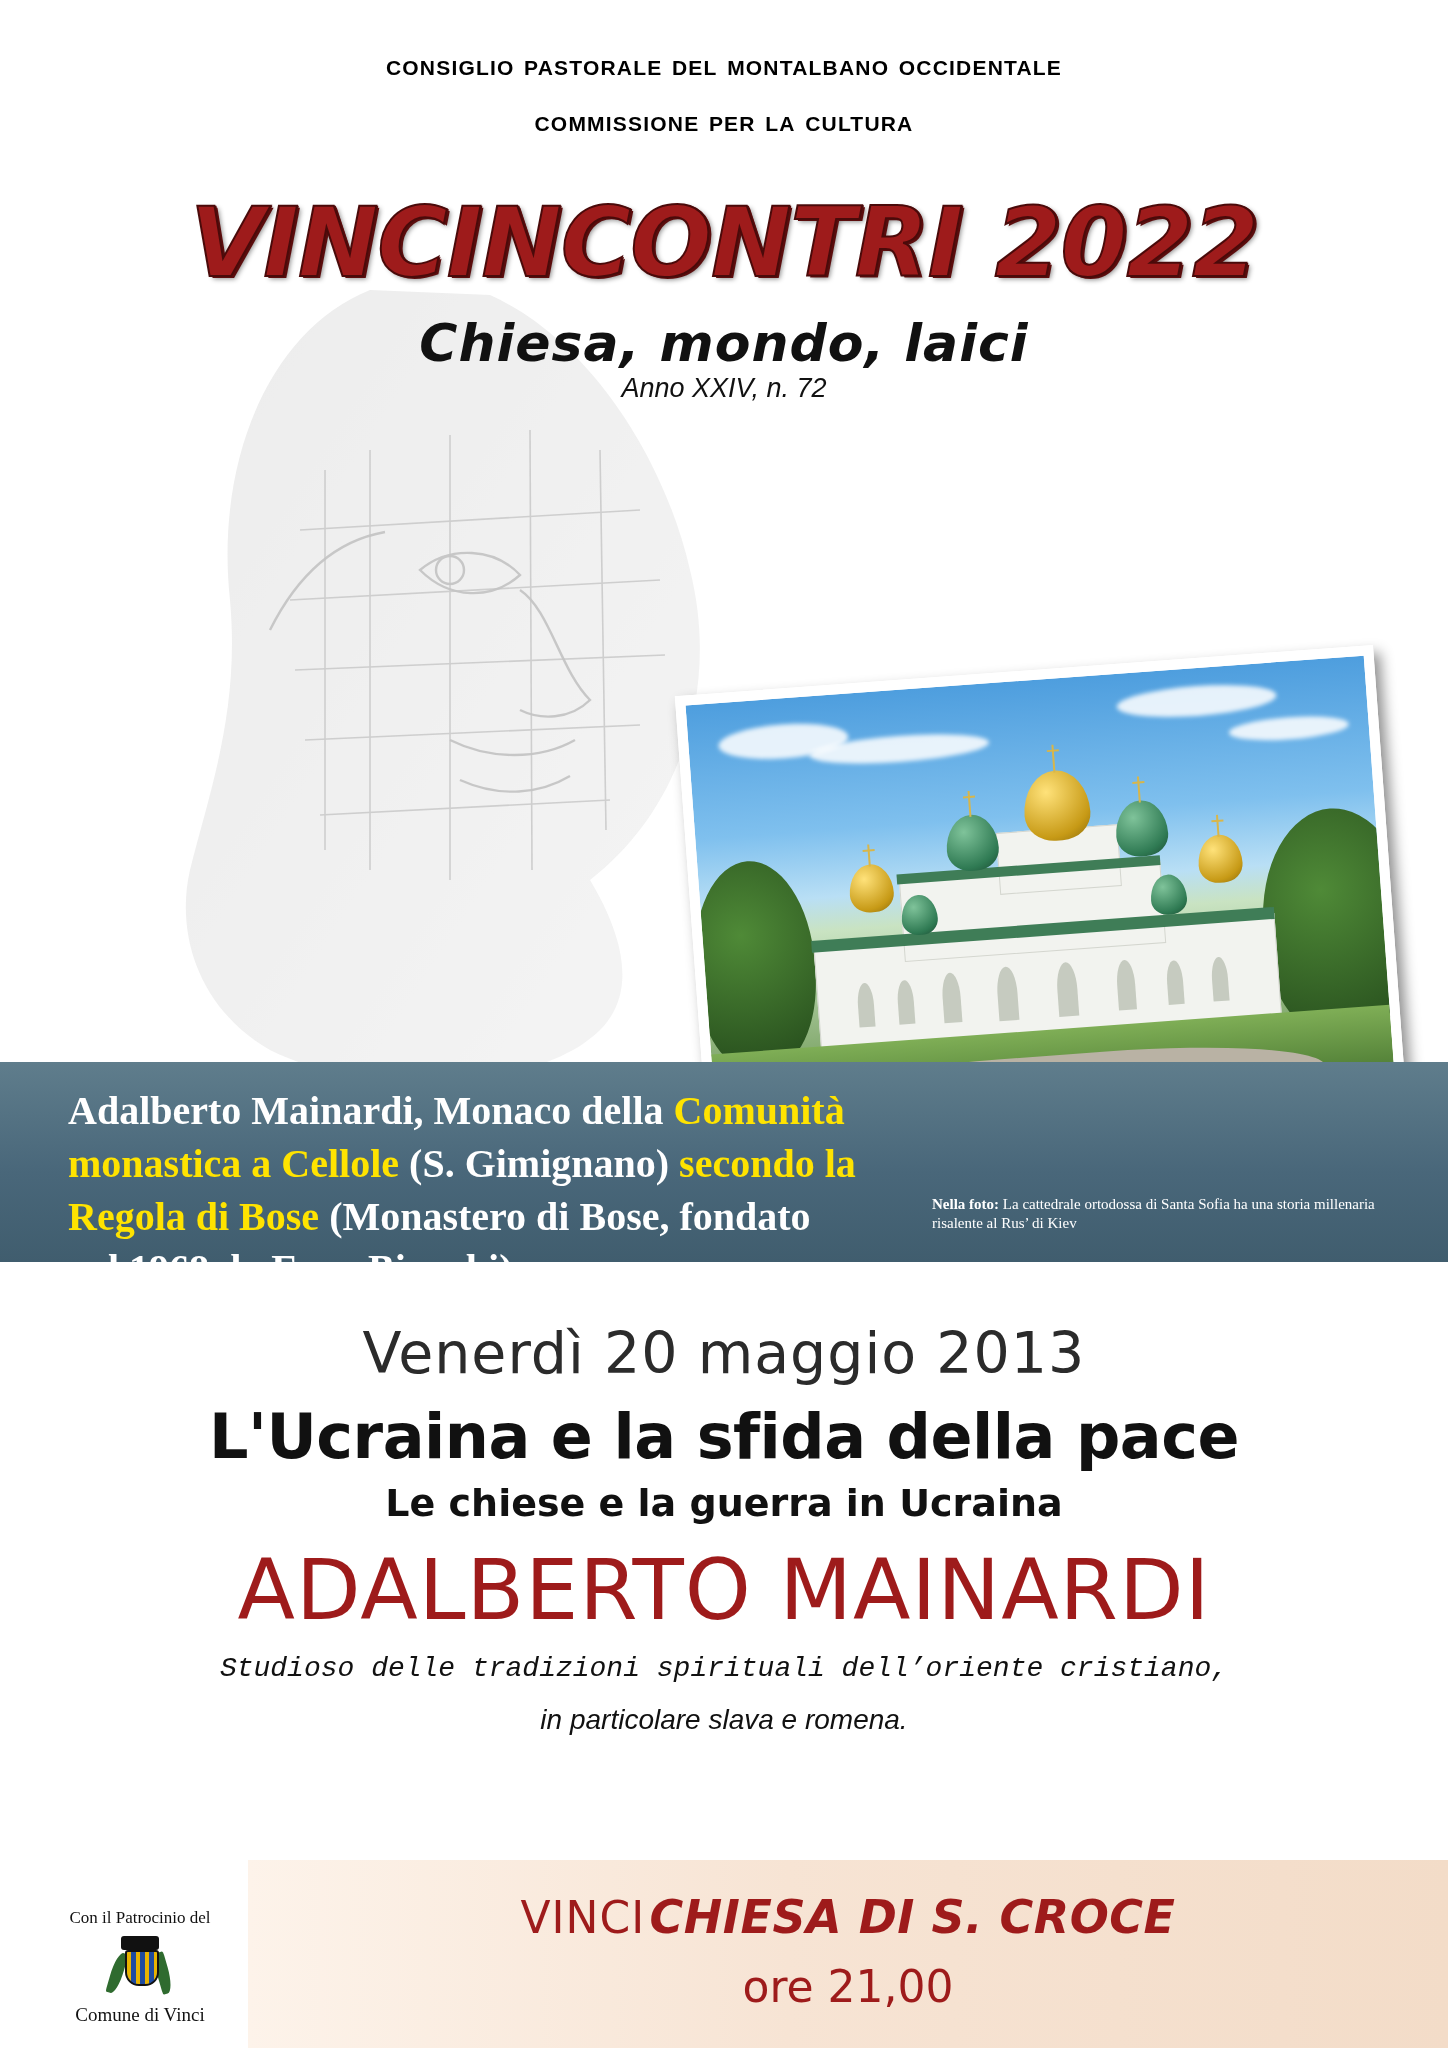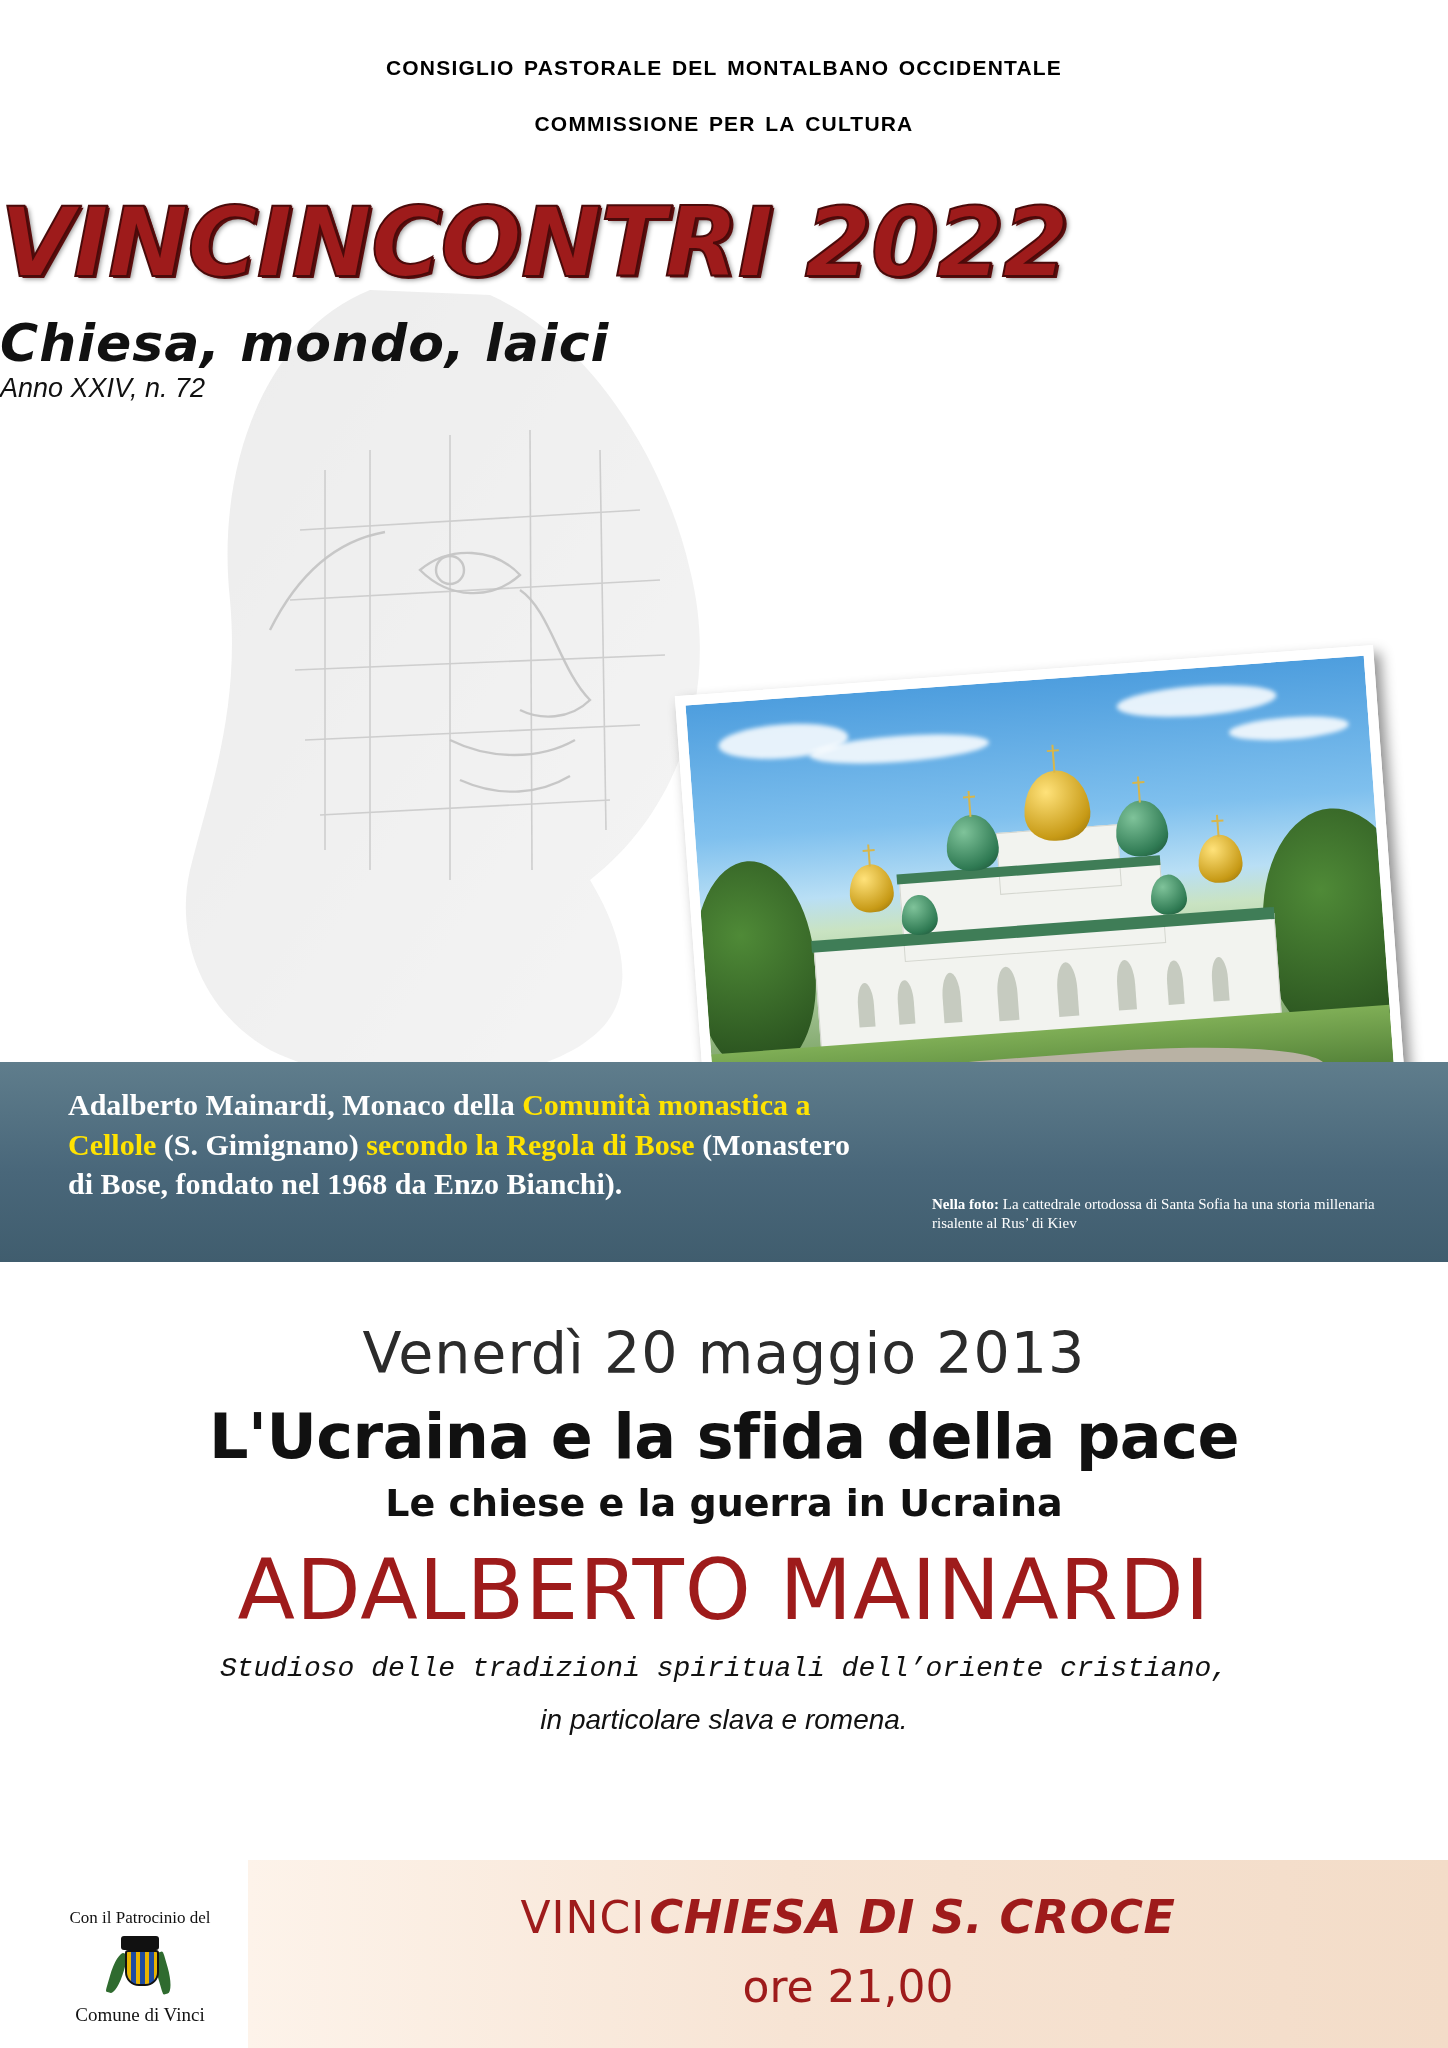--- a/index.html
+++ b/index.html
@@ -65,7 +65,7 @@
     top: 195px;
     left: 0;
     width: 100%;
-    text-align: left;
+    text-align: center;
   }
   .main-title {
     font-family: "DejaVu Sans", sans-serif;

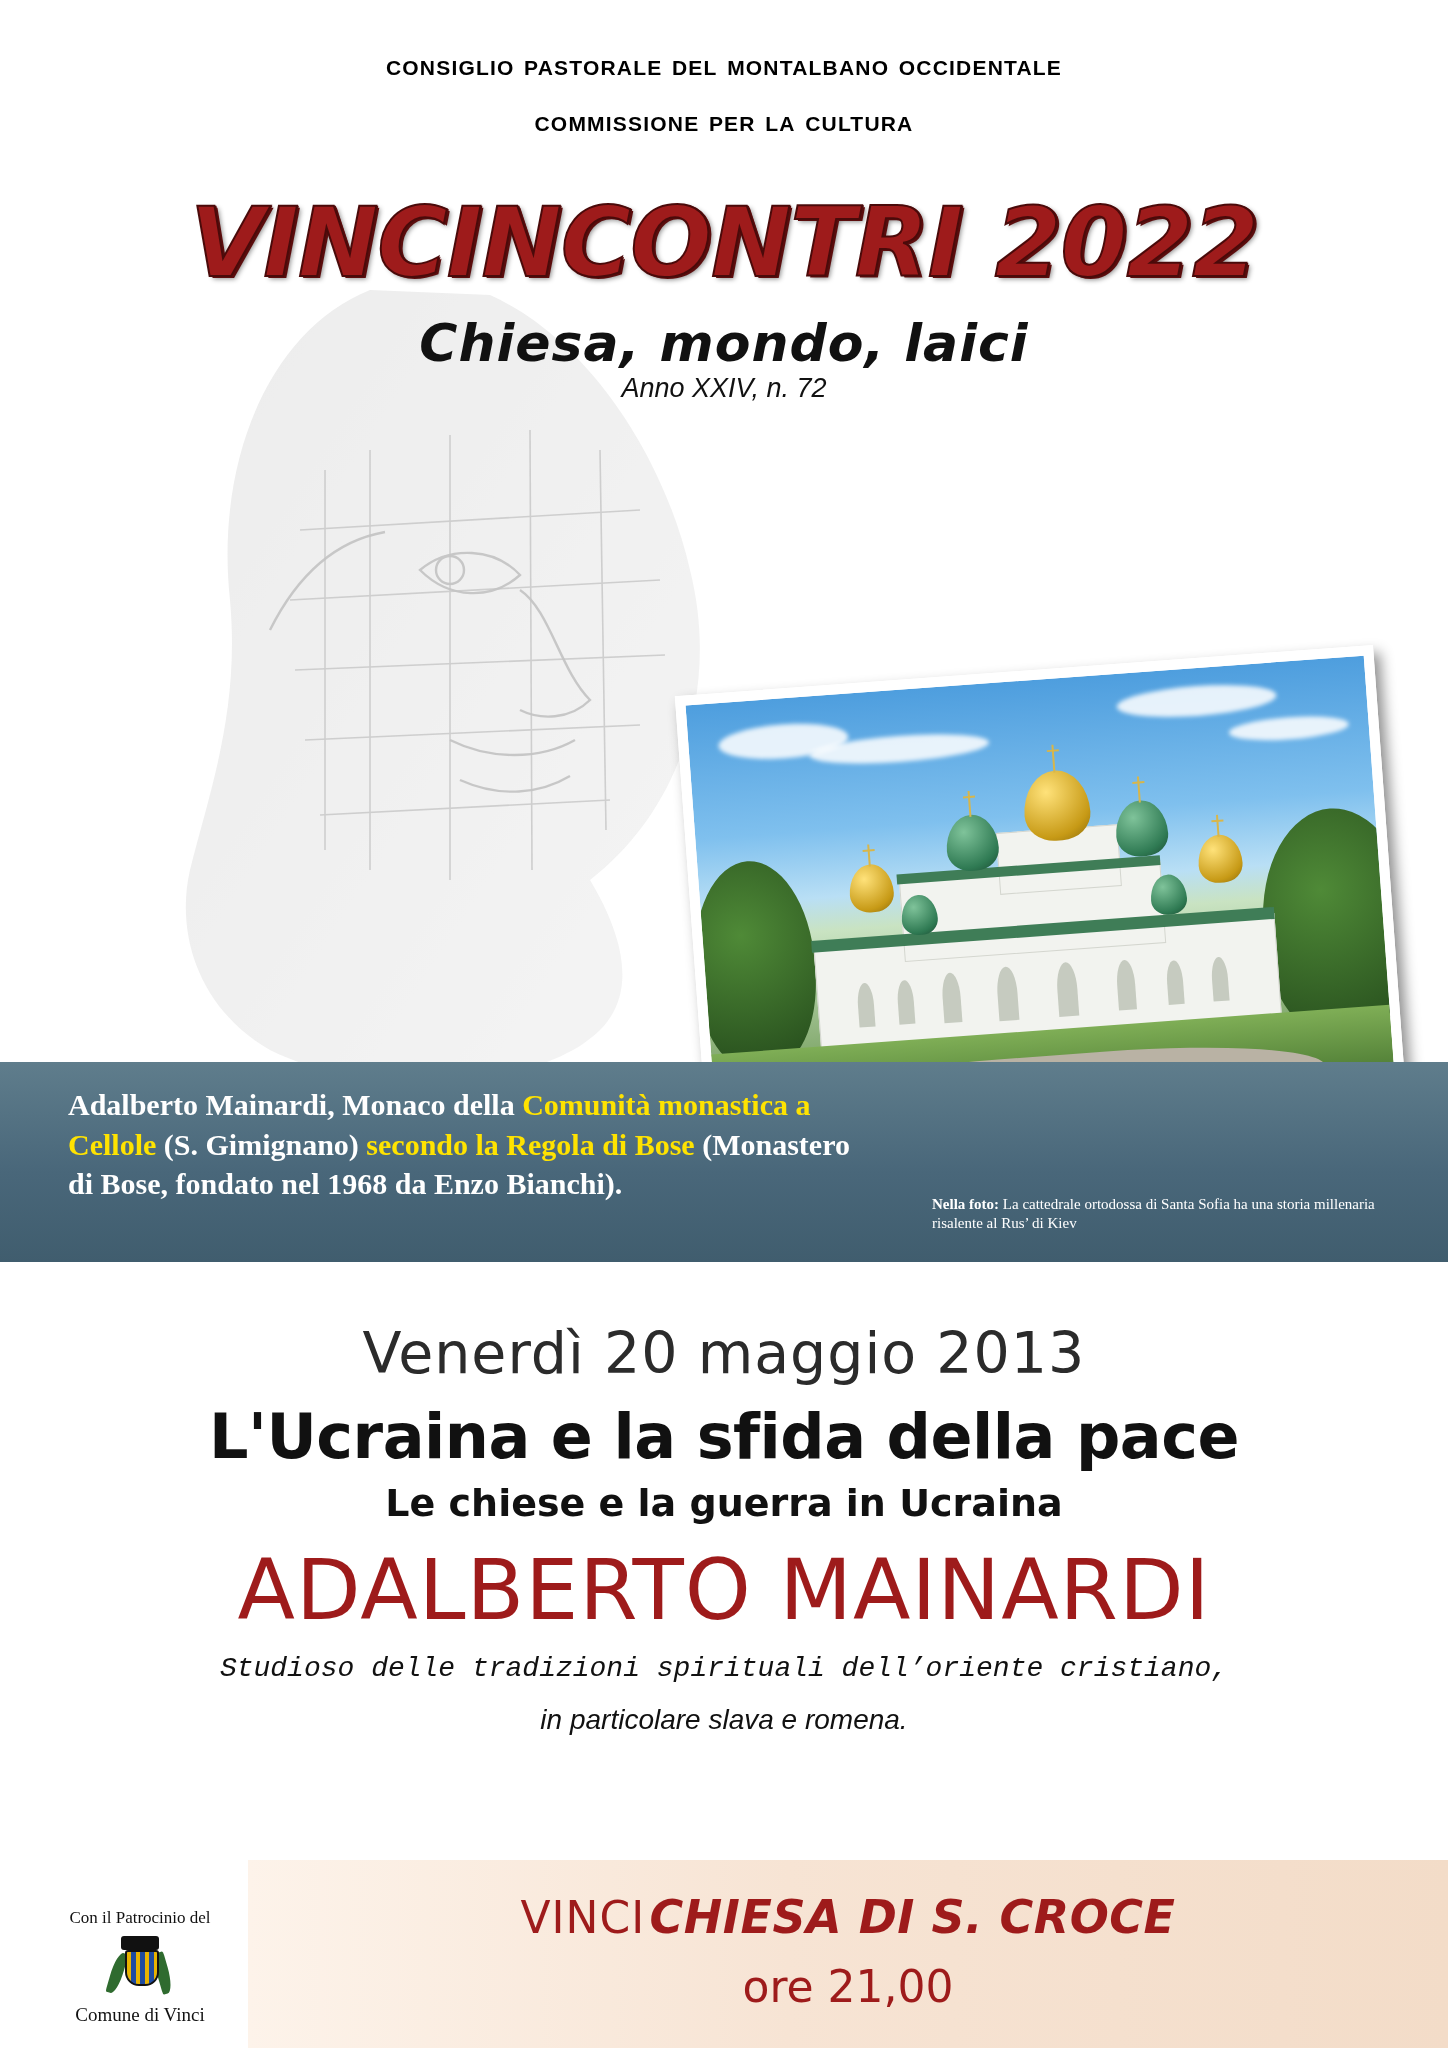--- a/index.html
+++ b/index.html
@@ -194,7 +194,7 @@
     width: 790px;
     font-family: "Liberation Serif", serif;
     font-weight: bold;
-    font-size: 30px;
+    font-size: 40px;
     line-height: 1.32;
     color: #ffffff;
   }

